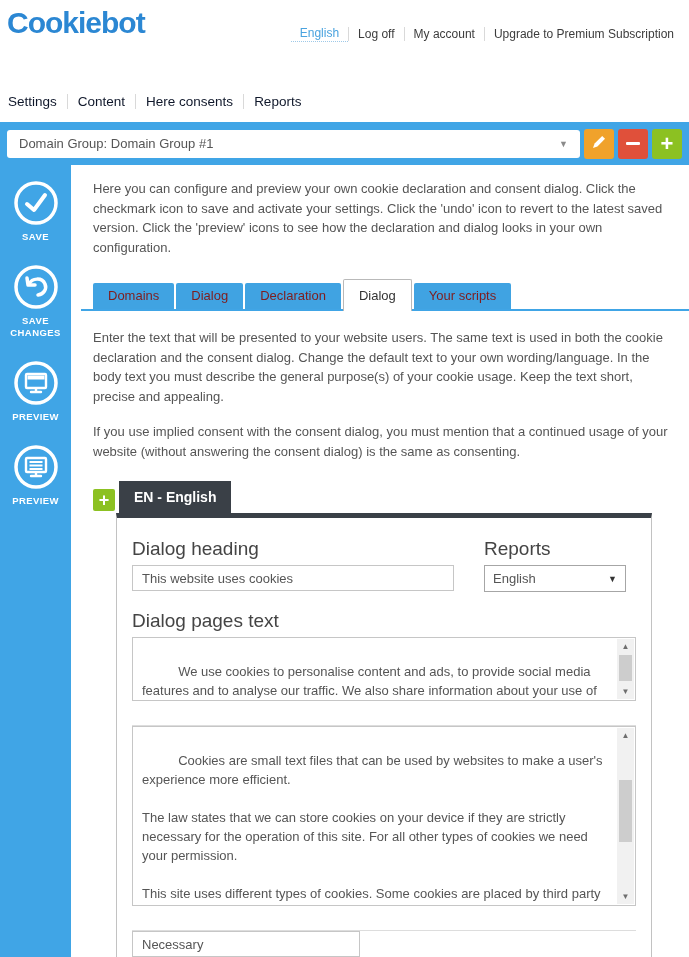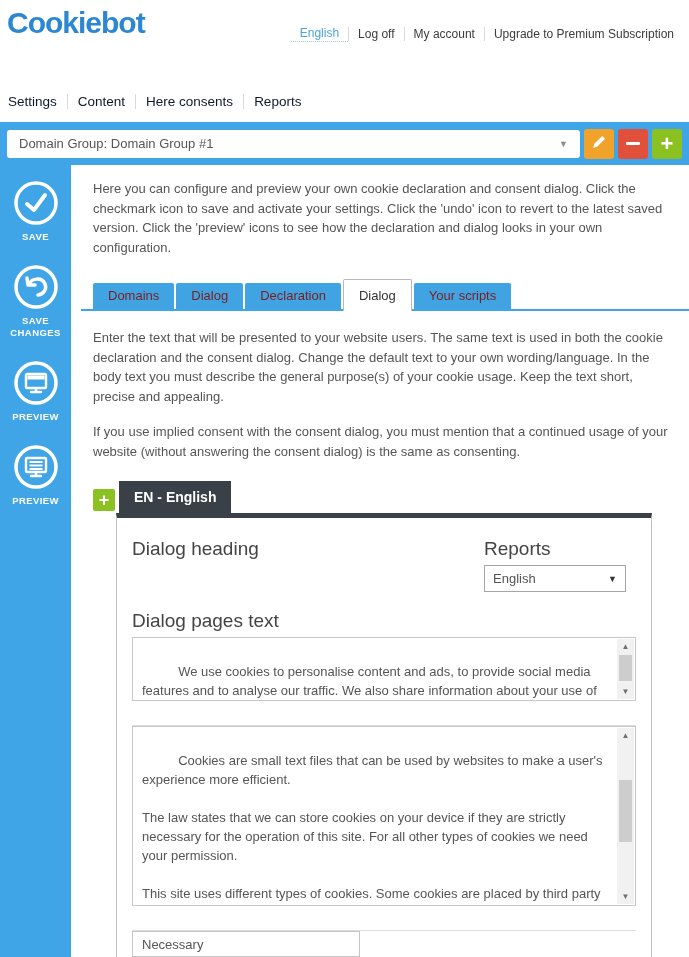--- a/index.html
+++ b/index.html
@@ -221,6 +221,7 @@
         <div class="row1">
           <div class="col-left">
             <div class="field-label">Dialog heading</div>
+            <input class="txt-input" type="text" value="This website uses cookies" style="">
           </div>
           <div class="col-right">
             <div class="field-label">Reports</div>

